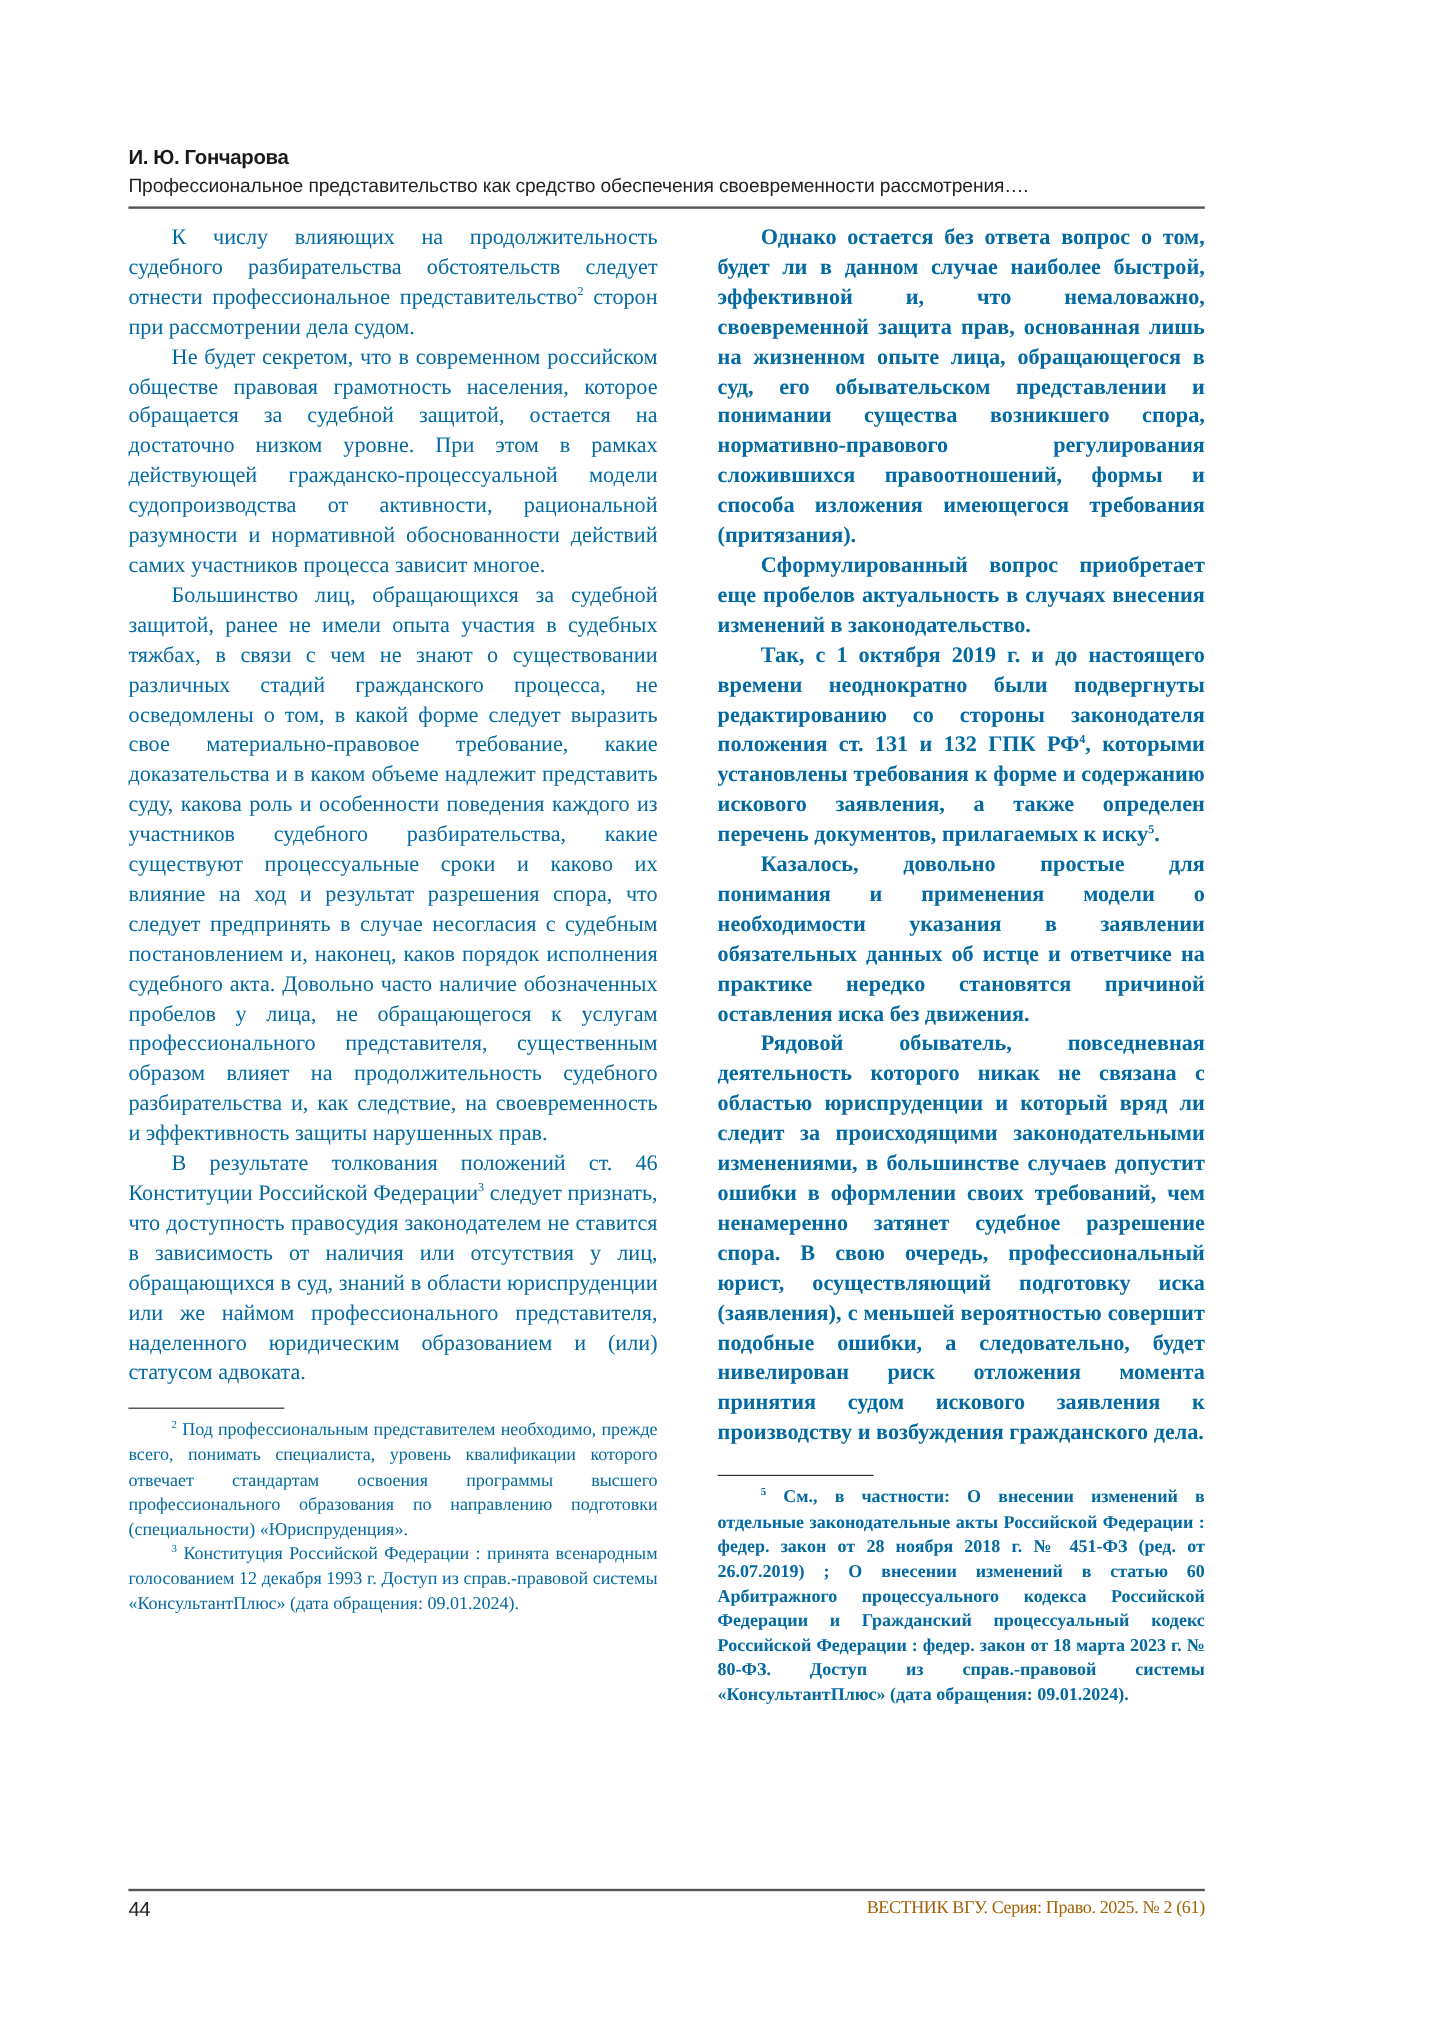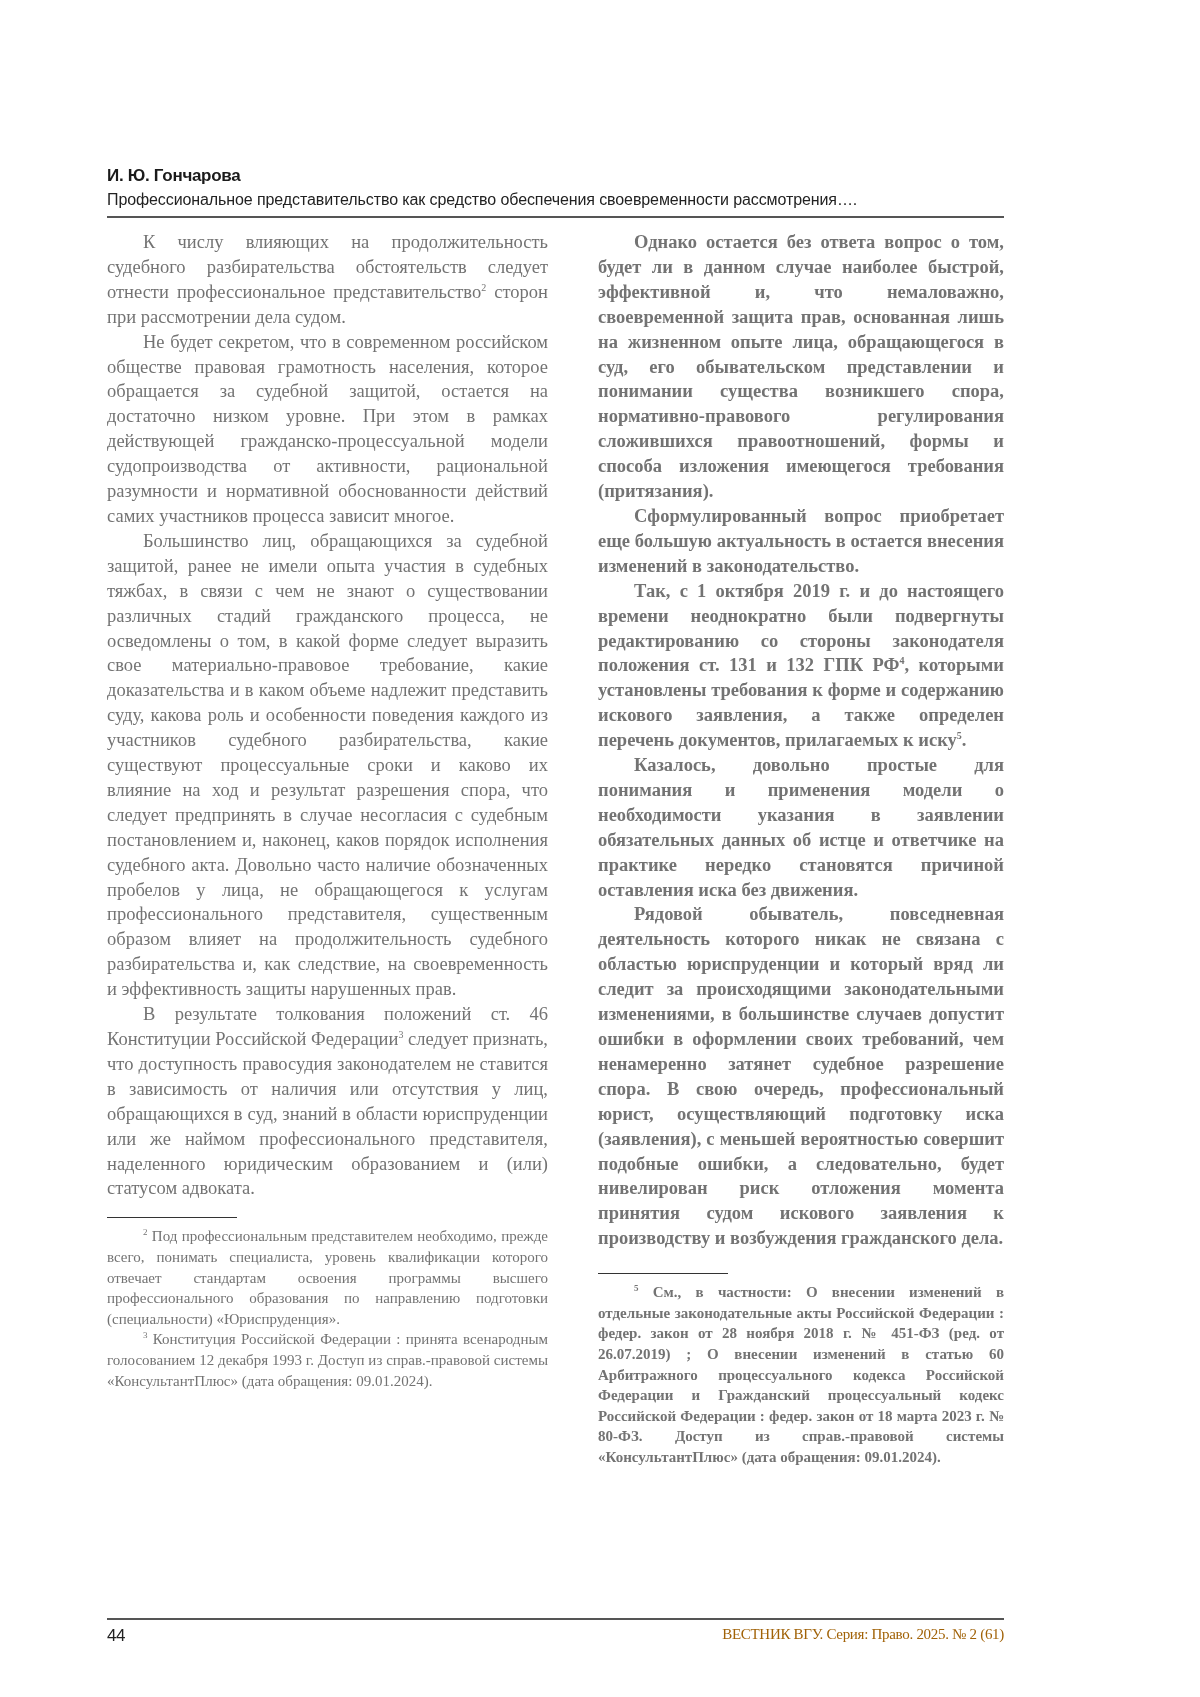--- a/index.html
+++ b/index.html
@@ -4,7 +4,7 @@
 <style>
   html, body { margin: 0; padding: 0; background: #ffffff; }
   body { width: 1200px; height: 1697px; position: relative; overflow: hidden; color: #1e1e1e; }
-  .page { position: absolute; left: 0; top: 0; width: 1200px; height: 1264px; margin-top: 44px; }
+  .page { position: absolute; left: 0; top: 0; width: 1200px; height: 1264px; }
   .running-head { position: absolute; left: 107px; top: 120px; width: 897px; font-family: "Liberation Sans", "DejaVu Sans", sans-serif; }
   .author { font-weight: bold; font-size: 17px; letter-spacing: -0.3px; line-height: 24px; color: #1a1a1a; }
   .short-title { font-size: 16px; line-height: 24px; color: #222; letter-spacing: -0.1px; white-space: nowrap; }

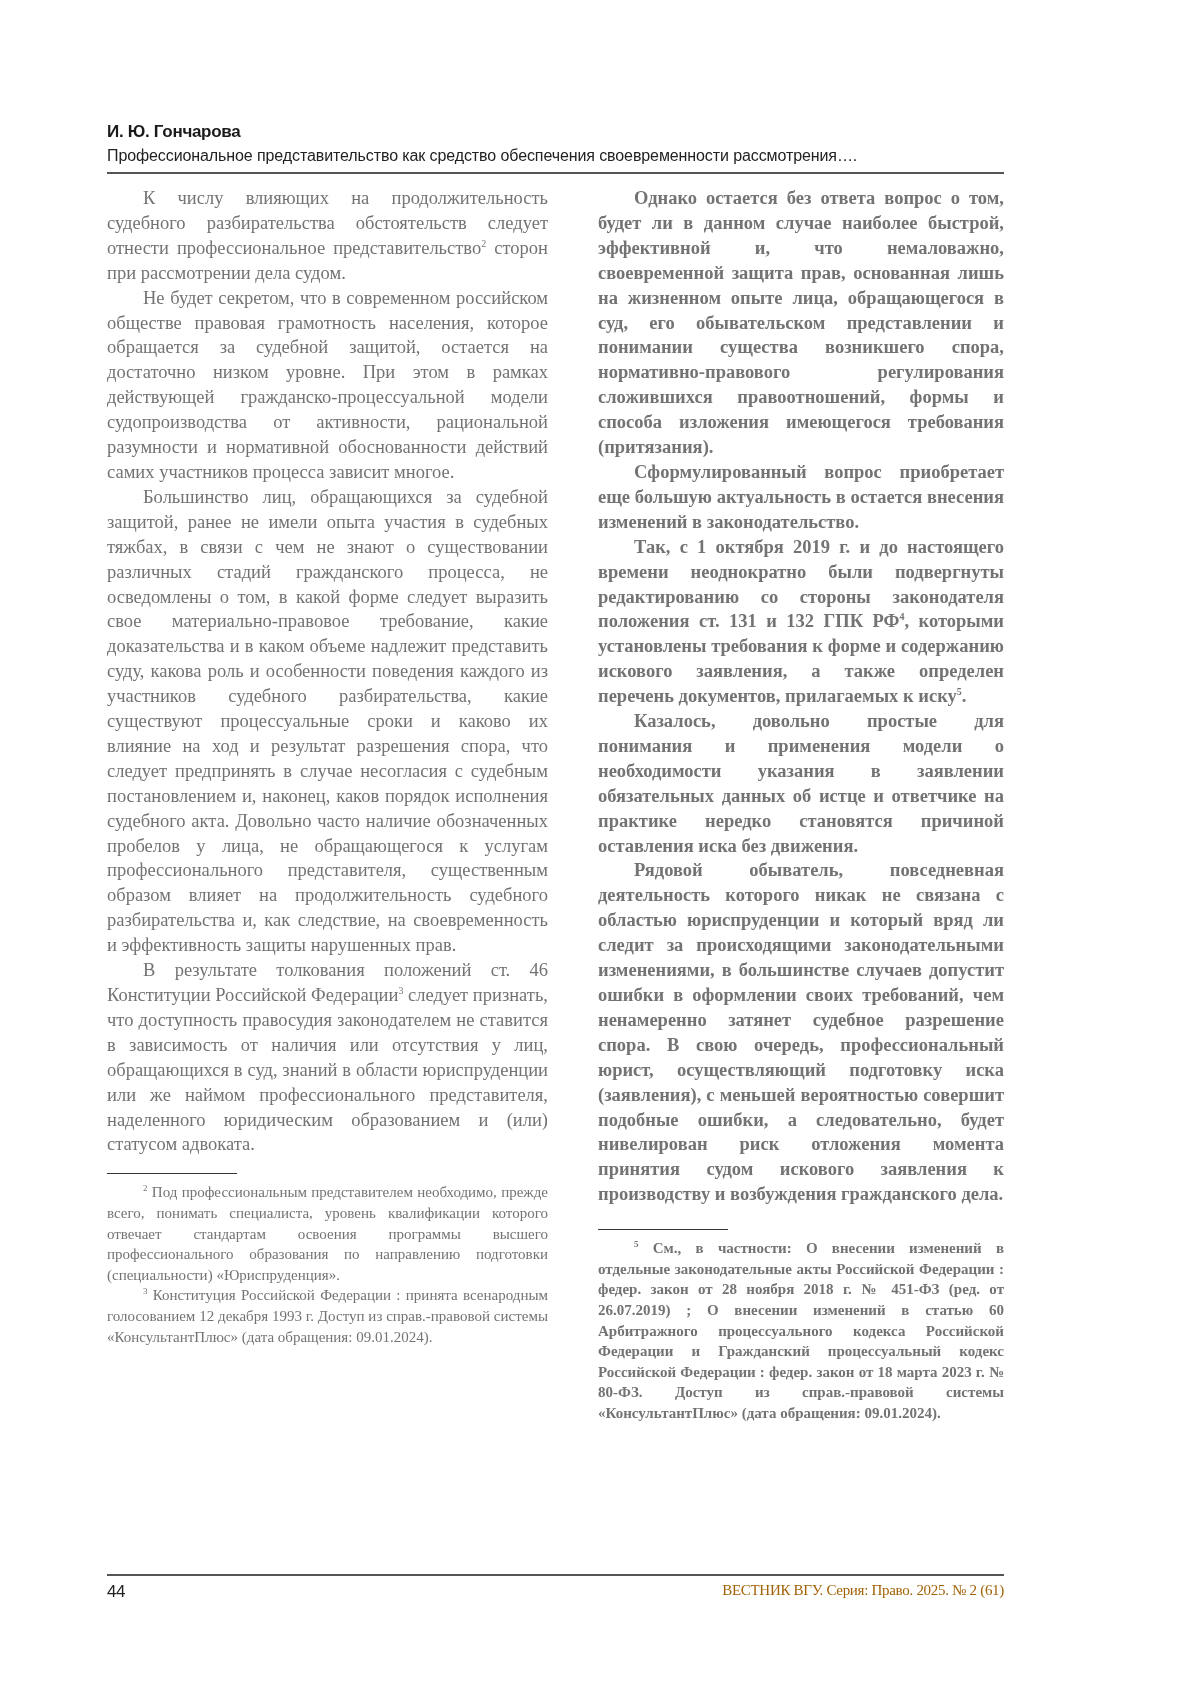--- a/index.html
+++ b/index.html
@@ -9,7 +9,7 @@
   .author { font-weight: bold; font-size: 17px; letter-spacing: -0.3px; line-height: 24px; color: #1a1a1a; }
   .short-title { font-size: 16px; line-height: 24px; color: #222; letter-spacing: -0.1px; white-space: nowrap; }
   .head-rule { position: absolute; left: 107px; top: 172px; width: 897px; height: 0; border-top: 2px solid #555; }
-  .col { position: absolute; top: 186px; font-family: "Liberation Serif", "DejaVu Serif", serif; color: #737373; }
+  .col { position: absolute; top: 186px; font-family: "Liberation Serif", "DejaVu Serif", serif; color: #0369a1; }
   .col-left { left: 107px; width: 441px; }
   .col-right { left: 598px; width: 406px; font-weight: bold; }
   .para { margin: 0; font-size: 18.5px; line-height: 24.9px; text-align: justify; text-indent: 36px; hyphens: manual; }

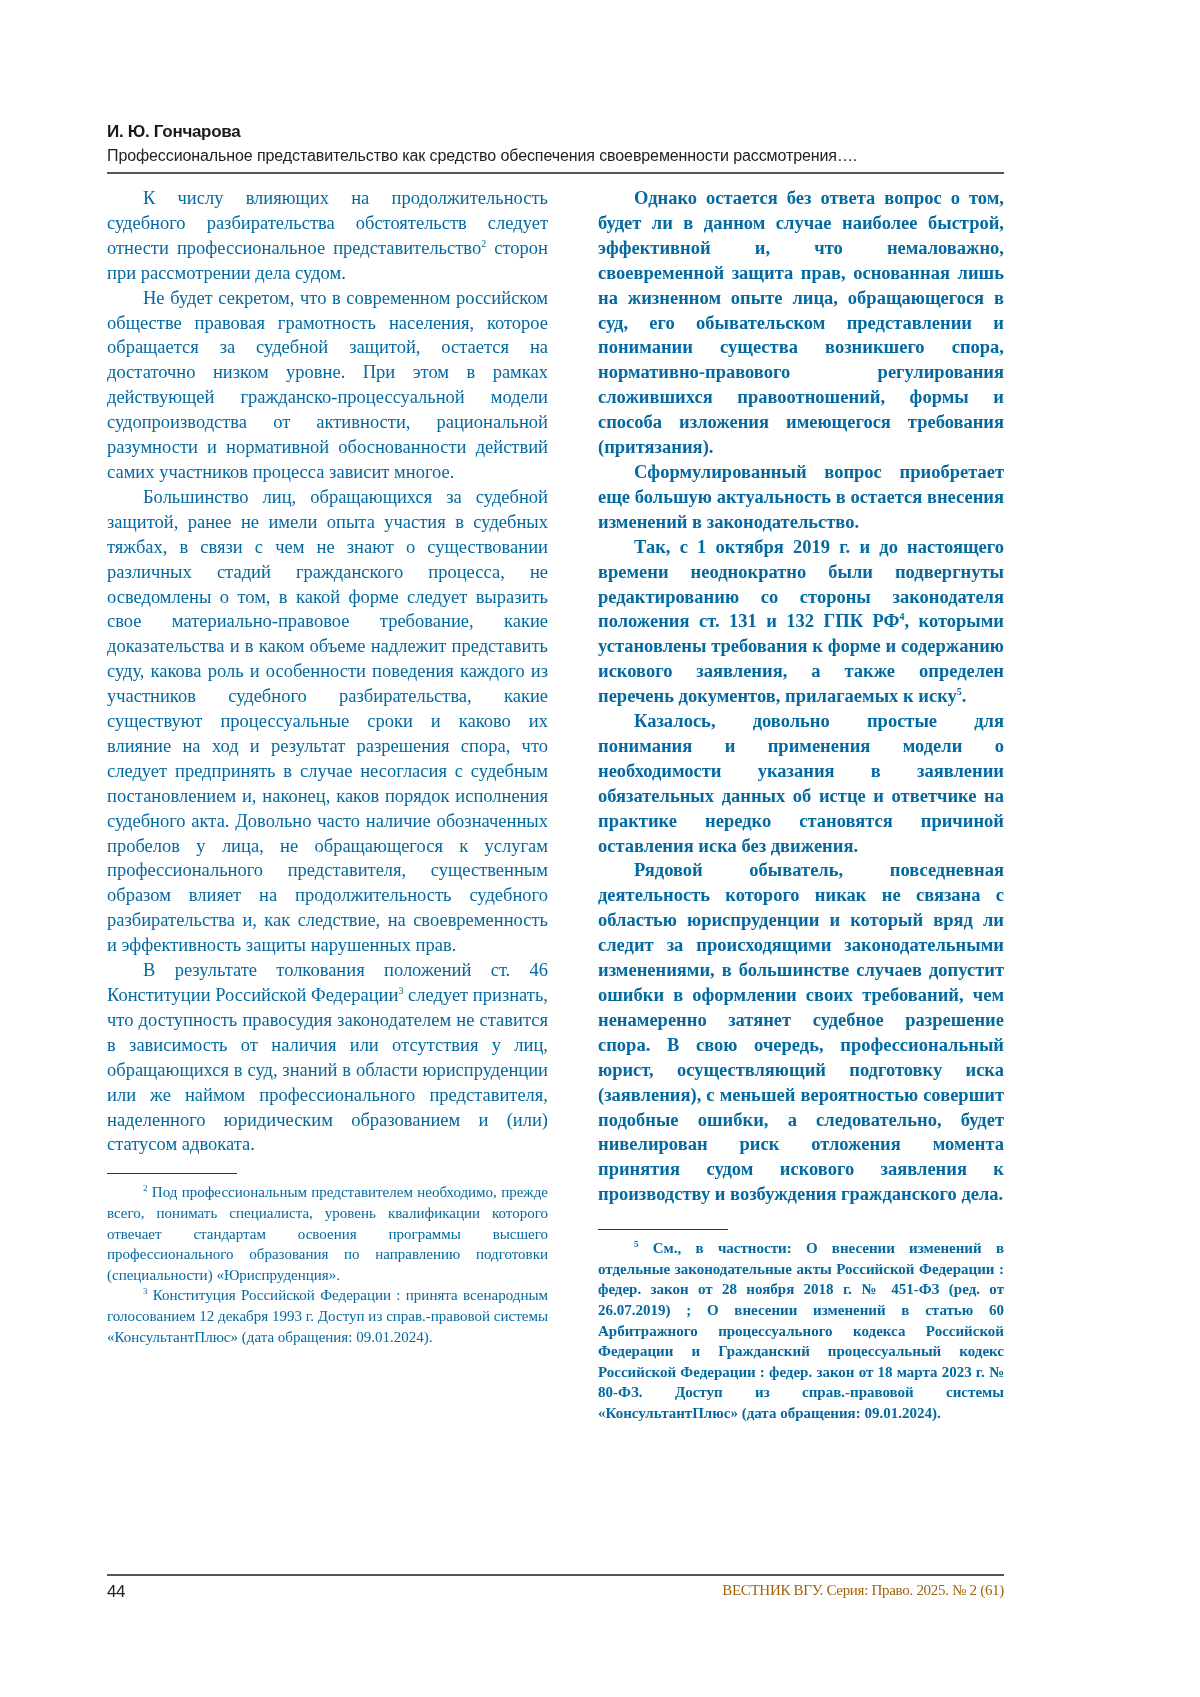--- a/index.html
+++ b/index.html
@@ -45,7 +45,7 @@
 
   <div class="col col-right">
     <p class="para">Однако остается без ответа вопрос о том, будет ли в данном случае наиболее быстрой, эффективной и, что немаловажно, своевременной защита прав, основанная лишь на жизненном опыте лица, обращающегося в суд, его обывательском представлении и понимании существа возникшего спора, нормативно-правового регулирования сложившихся правоотношений, формы и способа изложения имеющегося требования (притязания).</p>
-    <p class="para">Сформулированный вопрос приобретает еще большую актуальность в остается внесения изменений в законодательство.</p>
+    <p class="para">Сформулированный вопрос приобретает еще пробелов актуальность в случаях внесения изменений в законодательство.</p>
     <p class="para"><span>Так, с 1 октября 2019 г. и до настоящего времени неоднократно были подвергнуты редактированию со стороны законодателя положения ст. 131 и 132 ГПК РФ</span><sup>4</sup><span>, которыми установлены требования к форме и содержанию искового заявления, а также определен перечень документов, прилагаемых к иску</span><sup>5</sup><span>.</span></p>
     <p class="para">Казалось, довольно простые для понимания и применения модели о необходимости указания в заявлении обязательных данных об истце и ответчике на практике нередко становятся причиной оставления иска без движения.</p>
     <p class="para">Рядовой обыватель, повседневная деятельность которого никак не связана с областью юриспруденции и который вряд ли следит за происходящими законодательными изменениями, в большинстве случаев допустит ошибки в оформлении своих требований, чем ненамеренно затянет судебное разрешение спора. В свою очередь, профессиональный юрист, осуществляющий подготовку иска (заявления), с меньшей вероятностью совершит подобные ошибки, а следовательно, будет нивелирован риск отложения момента принятия судом искового заявления к производству и возбуждения гражданского дела.</p>

